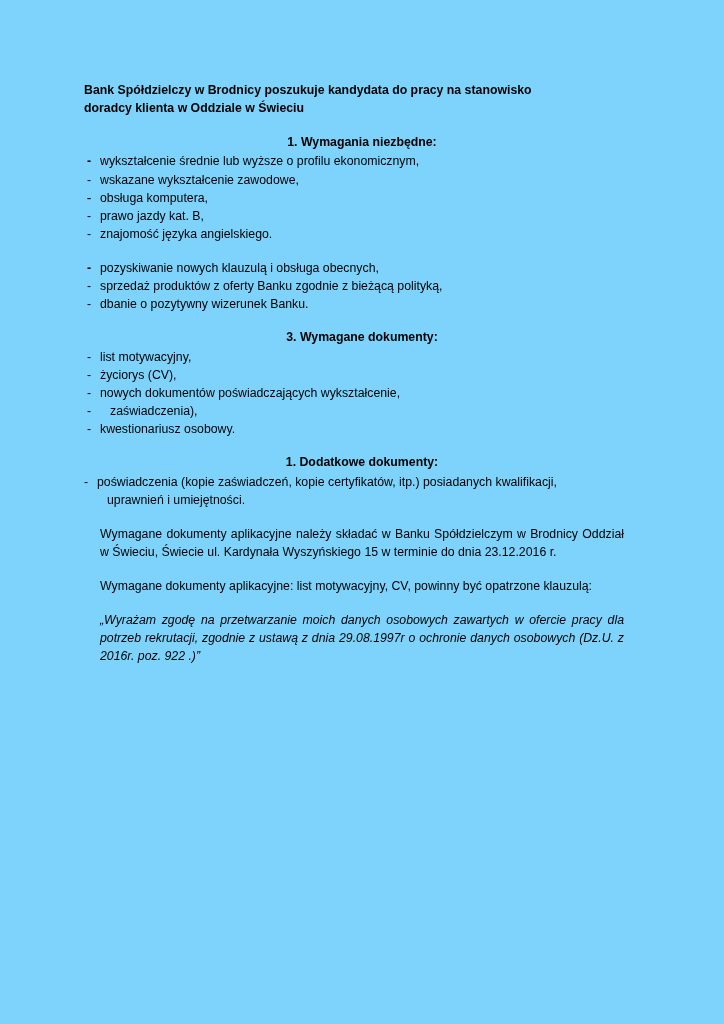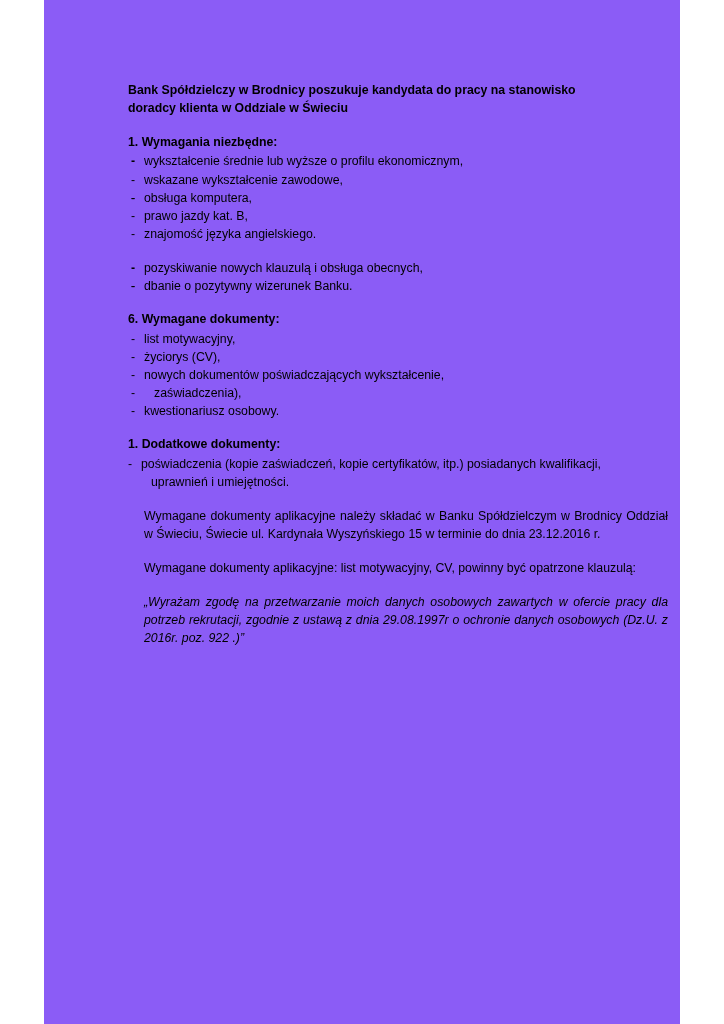--- a/index.html
+++ b/index.html
@@ -9,9 +9,9 @@
   }
   .page {
     position: relative;
-    width: 636px;
+    width: 724px;
     height: 1024px;
-    background: #8b5cf6;
+    background: #7dd3fc;
     margin: 0 auto;
     overflow: hidden;
     font-family: "Liberation Sans", sans-serif;

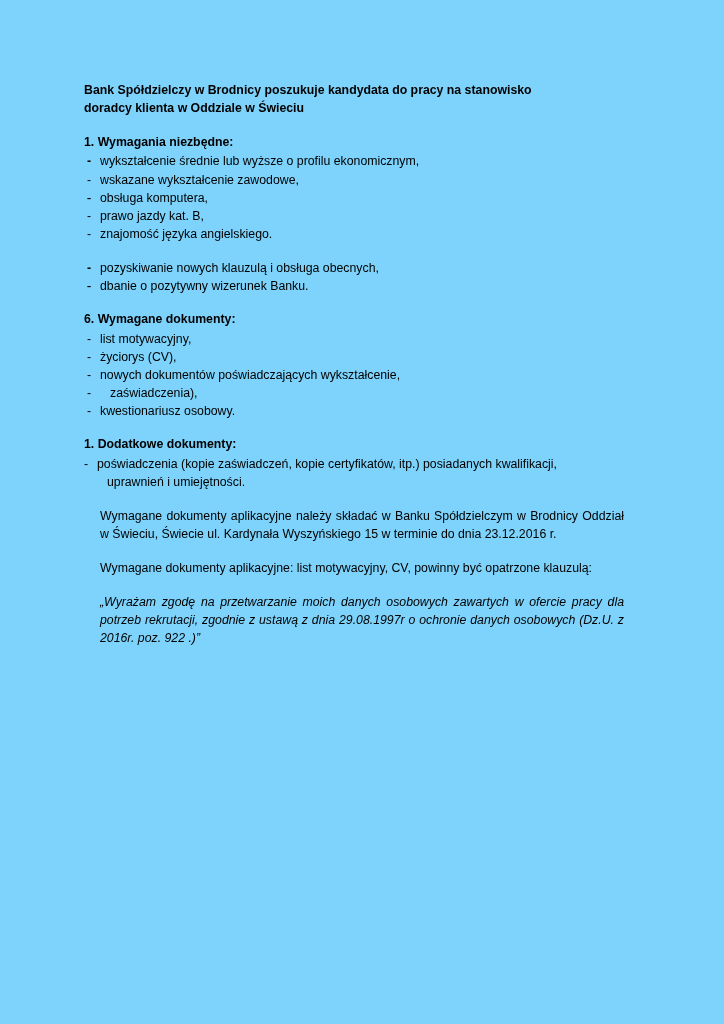--- a/index.html
+++ b/index.html
@@ -37,6 +37,7 @@
     font-weight: bold;
     line-height: 1.45;
     margin: 0 0 1px 0;
+    text-align: center;
   }
   ul.bullets {
     list-style: none;

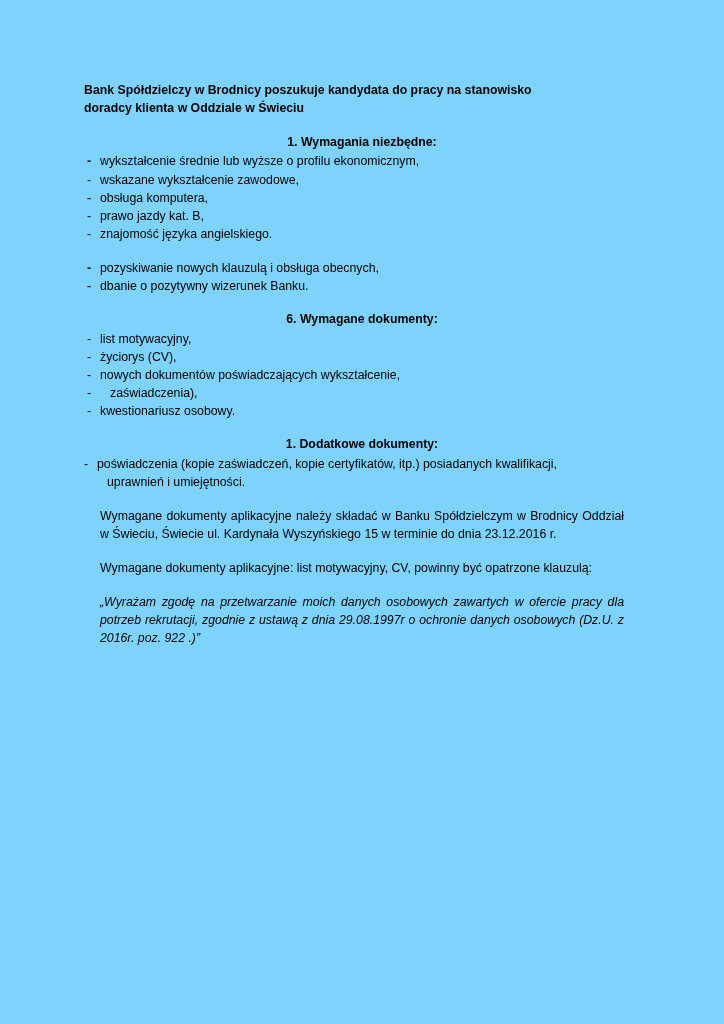--- a/index.html
+++ b/index.html
@@ -117,7 +117,7 @@
     <div class="section">
       <ul class="bullets indent-wide">
         <li class="dash-bold"><span class="dash">-</span><span>pozyskiwanie nowych klauzulą i obsługa obecnych,</span></li>
-        <li><span class="dash">-</span></li>
+        <li><span class="dash">-</span><span>sprzedaż produktów z oferty Banku zgodnie z bieżącą polityką,</span></li>
         <li><span class="dash">-</span><span>dbanie o pozytywny wizerunek Banku.</span></li>
       </ul>
     </div>

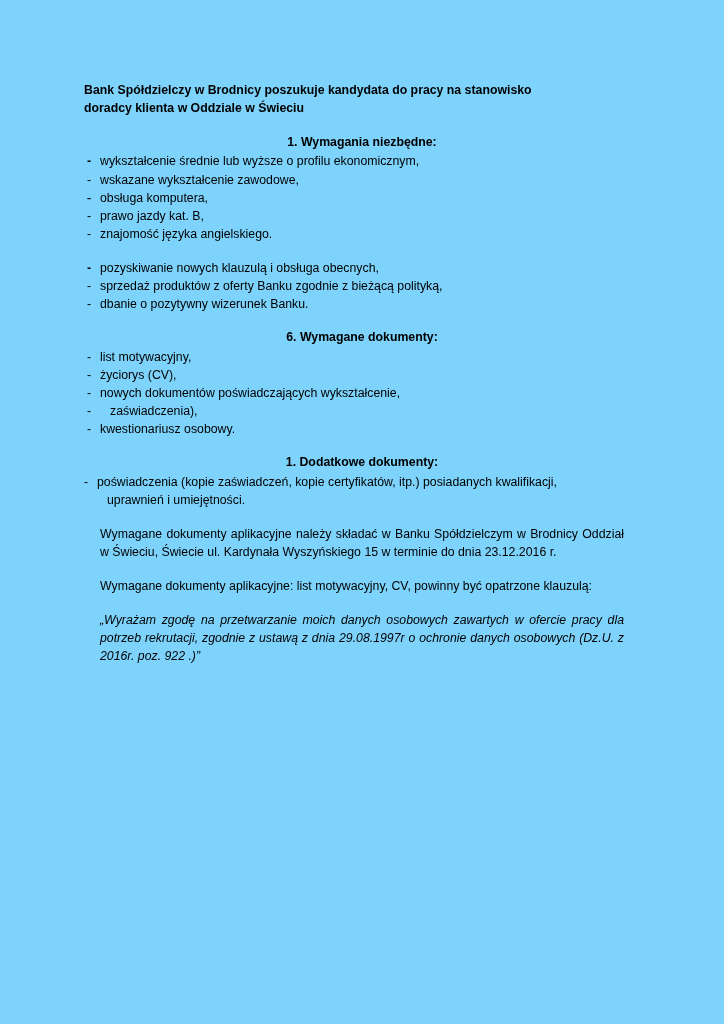--- a/index.html
+++ b/index.html
@@ -123,7 +123,7 @@
     </div>
 
     <div class="section">
-      <p class="section-heading">6. Wymagane dokumenty:</p>
+      <p class="section-heading">3. Wymagane dokumenty:</p>
       <ul class="bullets indent-wide">
         <li><span class="dash">-</span><span>list motywacyjny,</span></li>
         <li><span class="dash">-</span><span>życiorys (CV),</span></li>

